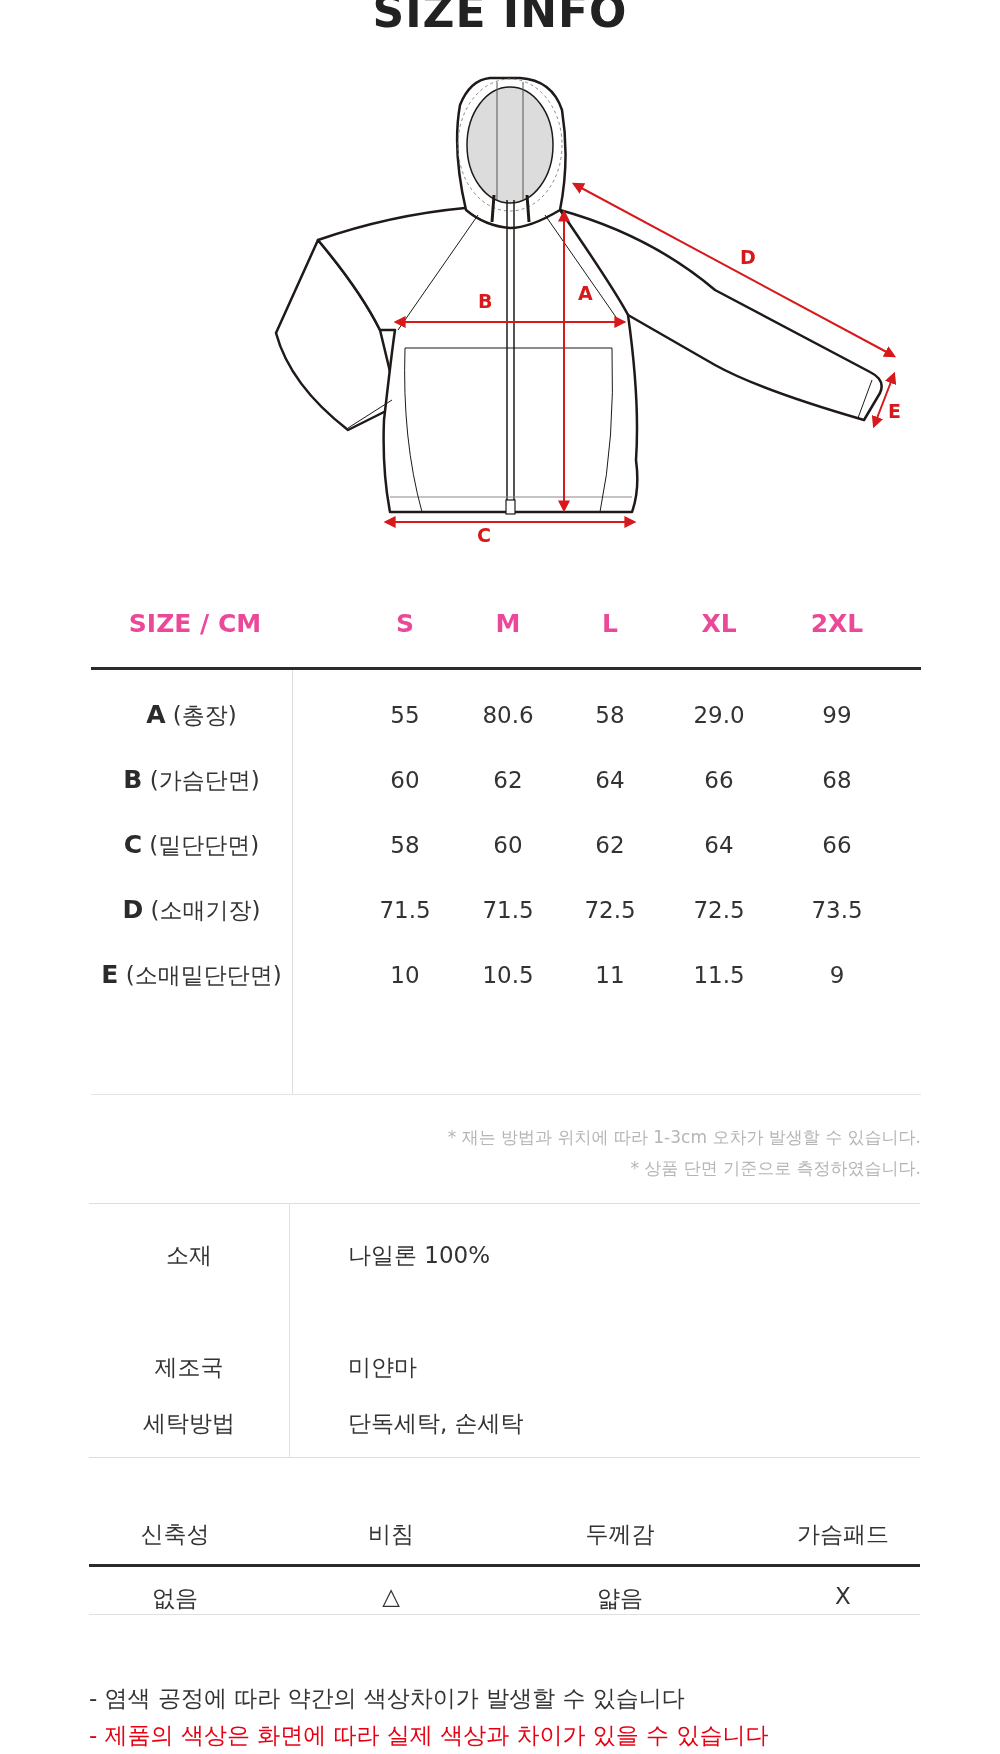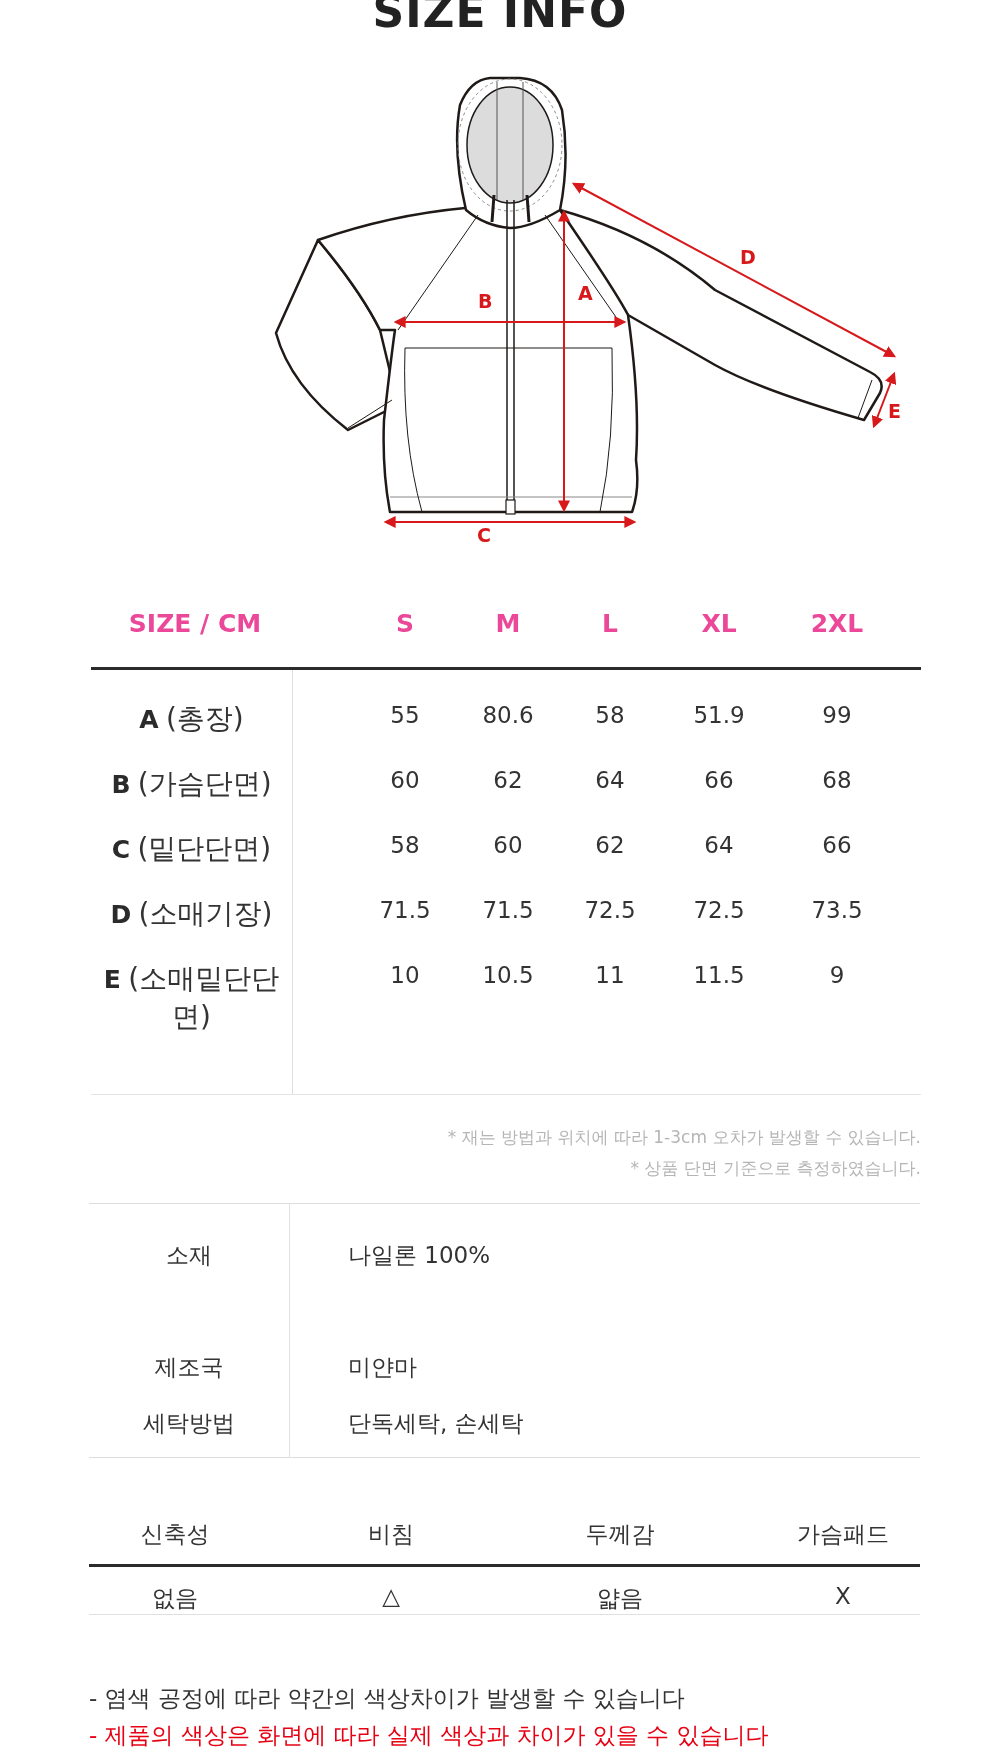--- a/index.html
+++ b/index.html
@@ -59,7 +59,7 @@
       font-size: 23px; color: #333;
     }
     .size-row .rlabel b { font-weight: bold; font-size: 25px; color: #2b2b2b; }
-    .size-row .rlabel span { font-size: 28px; margin-top: 40px; }
+    .size-row .rlabel span { font-size: 23px; margin-top: 40px; }
     .size-row .val {
       position: absolute; width: 110px; margin-left: -55px; text-align: center;
       font-size: 23px; color: #333; top: 2px;

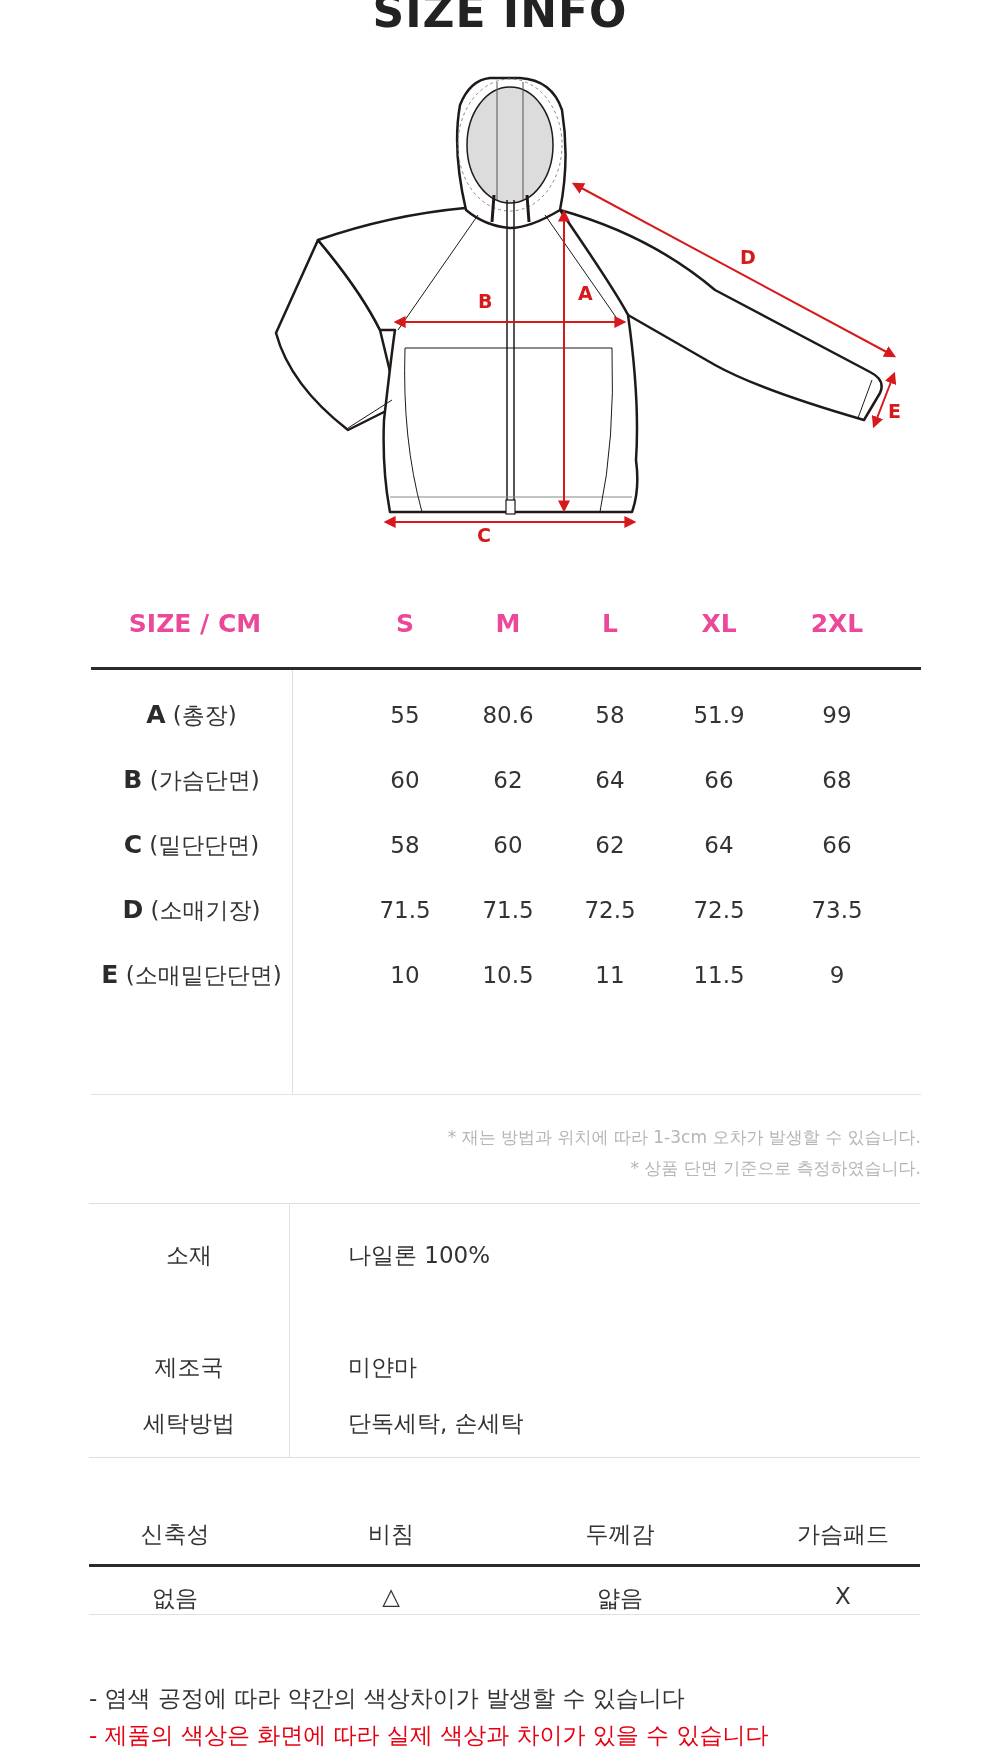--- a/index.html
+++ b/index.html
@@ -191,7 +191,7 @@
       <div class="val" style="left:314px">55</div>
       <div class="val" style="left:417px">80.6</div>
       <div class="val" style="left:519px">58</div>
-      <div class="val" style="left:628px">51.9</div>
+      <div class="val" style="left:628px">29.0</div>
       <div class="val" style="left:746px">99</div>
     </div>
 

